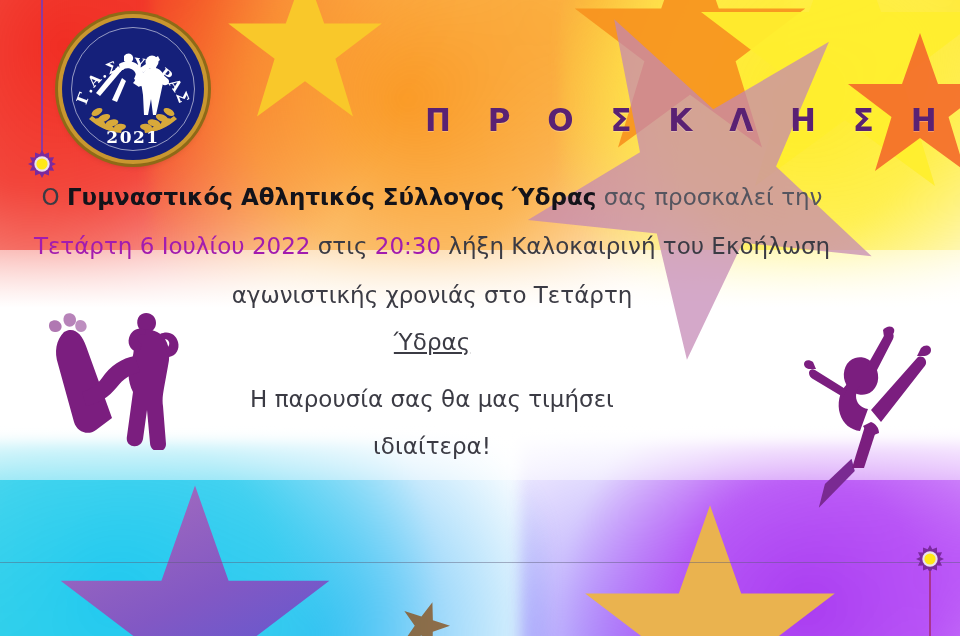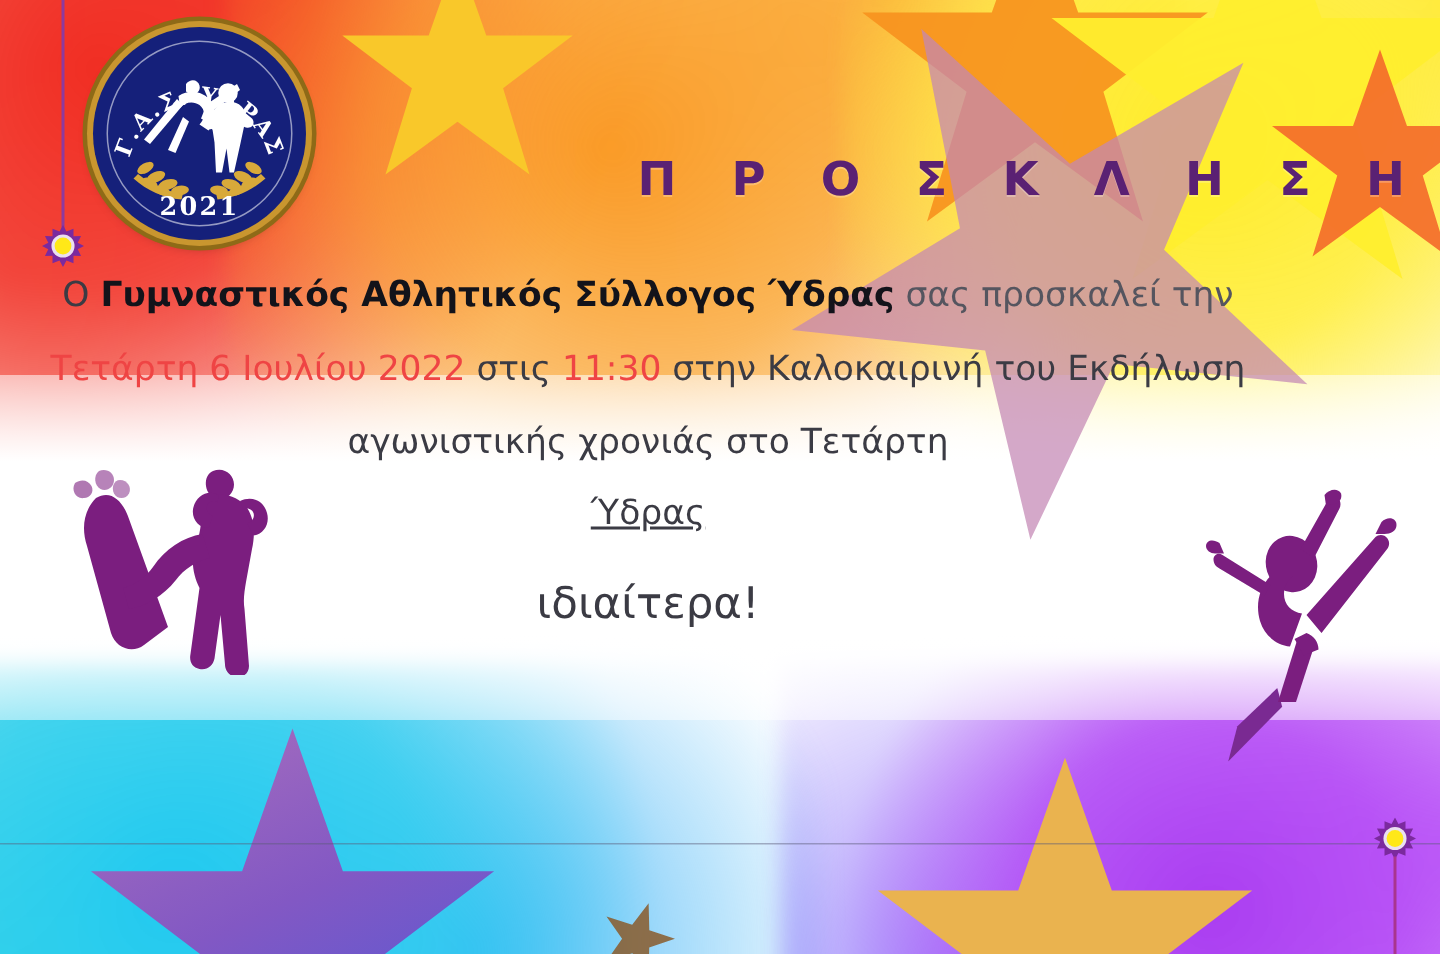--- a/index.html
+++ b/index.html
@@ -114,7 +114,7 @@
   .l1 .club{font-weight:700;color:#13131a;}
   .l1 .tail{color:#55555f;}
   .l2{font-size:23px;margin-bottom:26px;}
-  .red{color:#ef4444;}
+  .red{color:#a21caf;}
   .l3{font-size:23px;margin-bottom:24px;}
   .l4{font-size:23px;margin-bottom:24px;}
   .l5{font-size:23px;margin-bottom:34px;text-decoration:underline;}

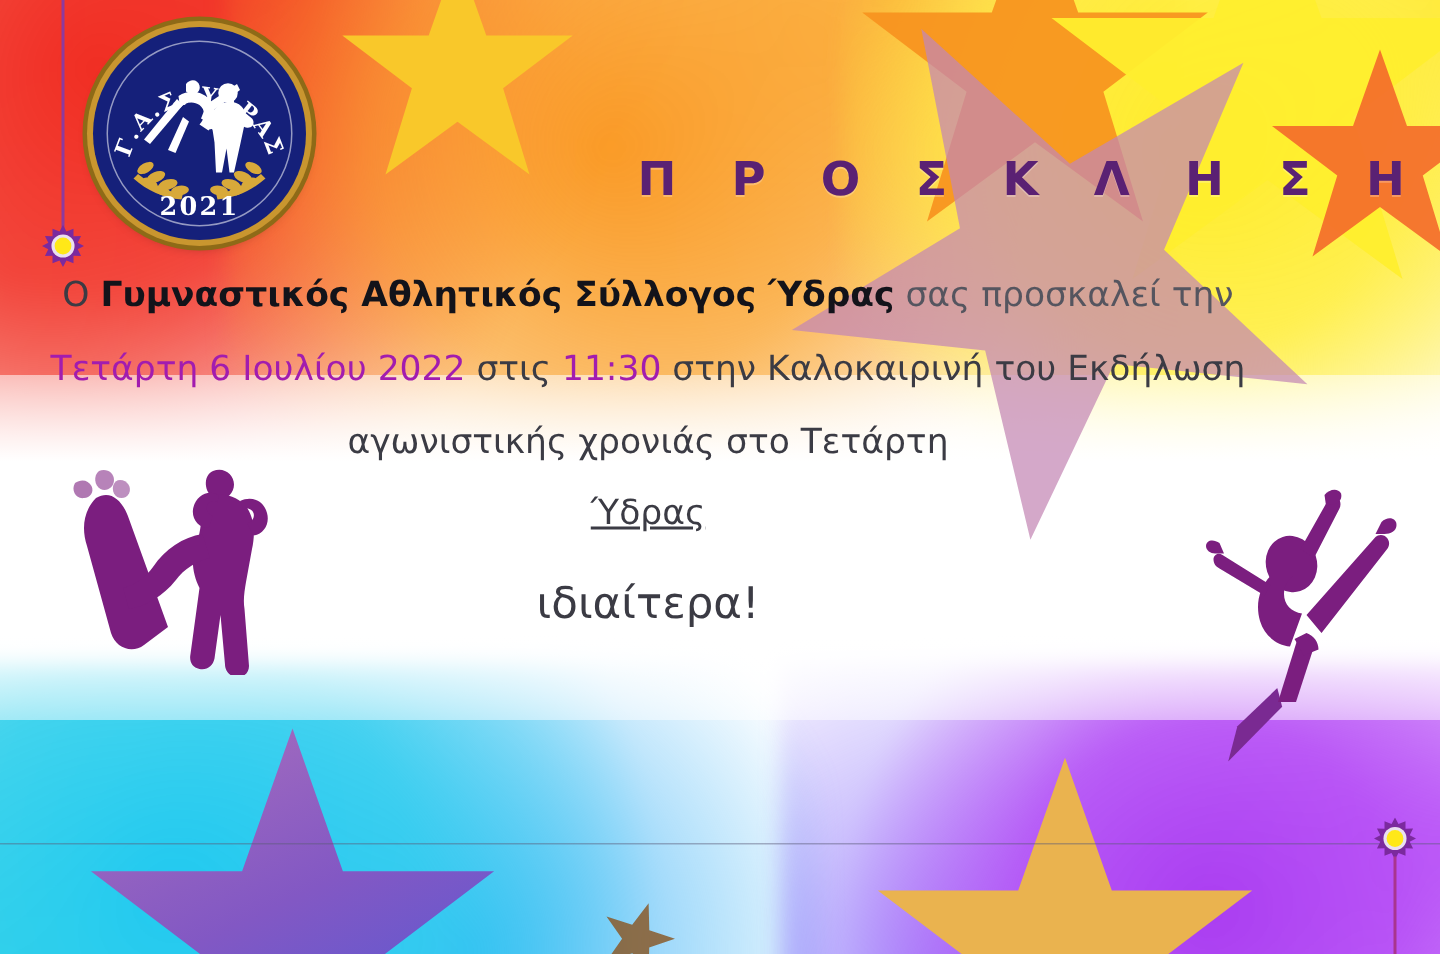--- a/index.html
+++ b/index.html
@@ -318,7 +318,7 @@
 
     <div class="line l1"><span>Ο </span><span class="club">Γυμναστικός Αθλητικός Σύλλογος Ύδρας</span><span class="tail"> σας προσκαλεί την</span></div>
 
-    <div class="line l2"><span class="red">Τετάρτη 6 Ιουλίου 2022</span><span> στις </span><span class="red">11:30</span><span> στην Καλοκαιρινή του Εκδήλωση</span></div>
+    <div class="line l2"><span class="red">Τετάρτη 6 Ιουλίου 2022</span><span> στις </span><span class="red">20:30</span><span> στην Καλοκαιρινή του Εκδήλωση</span></div>
 
     <div class="line l4">αγωνιστικής χρονιάς στο Τετάρτη</div>
     <div class="line l5">Ύδρας</div>

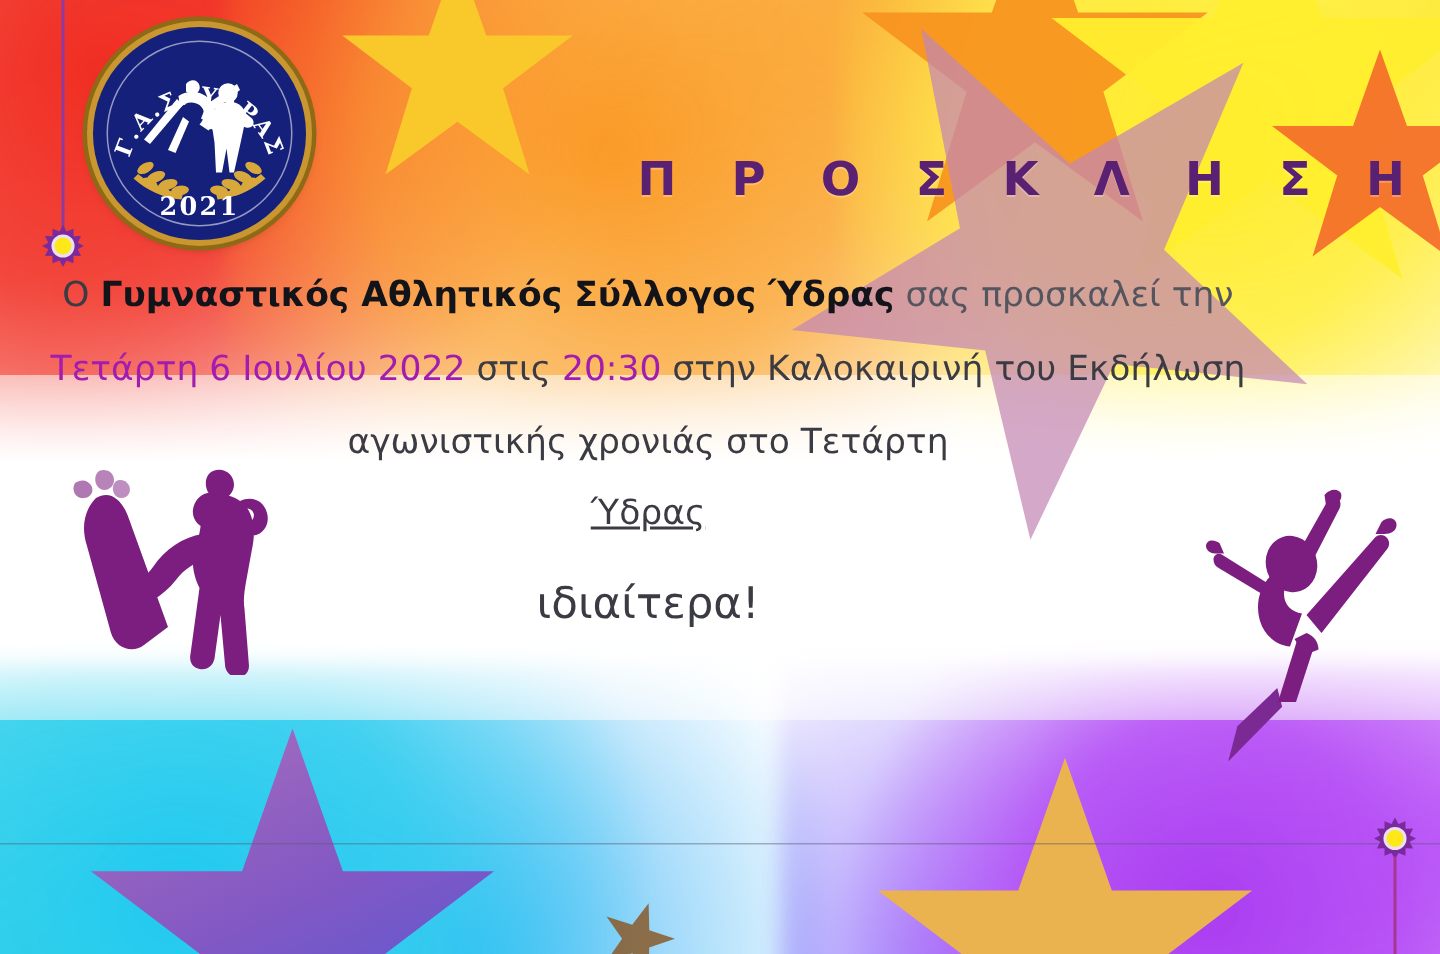--- a/index.html
+++ b/index.html
@@ -318,7 +318,7 @@
 
     <div class="line l1"><span>Ο </span><span class="club">Γυμναστικός Αθλητικός Σύλλογος Ύδρας</span><span class="tail"> σας προσκαλεί την</span></div>
 
-    <div class="line l2"><span class="red">Τετάρτη 6 Ιουλίου 2022</span><span> στις </span><span class="red">20:30</span><span> στην Καλοκαιρινή του Εκδήλωση</span></div>
+    <div class="line l2"><span class="red">Τετάρτη 6 Ιουλίου 2022</span><span> στις </span><span class="red">20:30</span><span> λήξη Καλοκαιρινή του Εκδήλωση</span></div>
 
     <div class="line l4">αγωνιστικής χρονιάς στο Τετάρτη</div>
     <div class="line l5">Ύδρας</div>

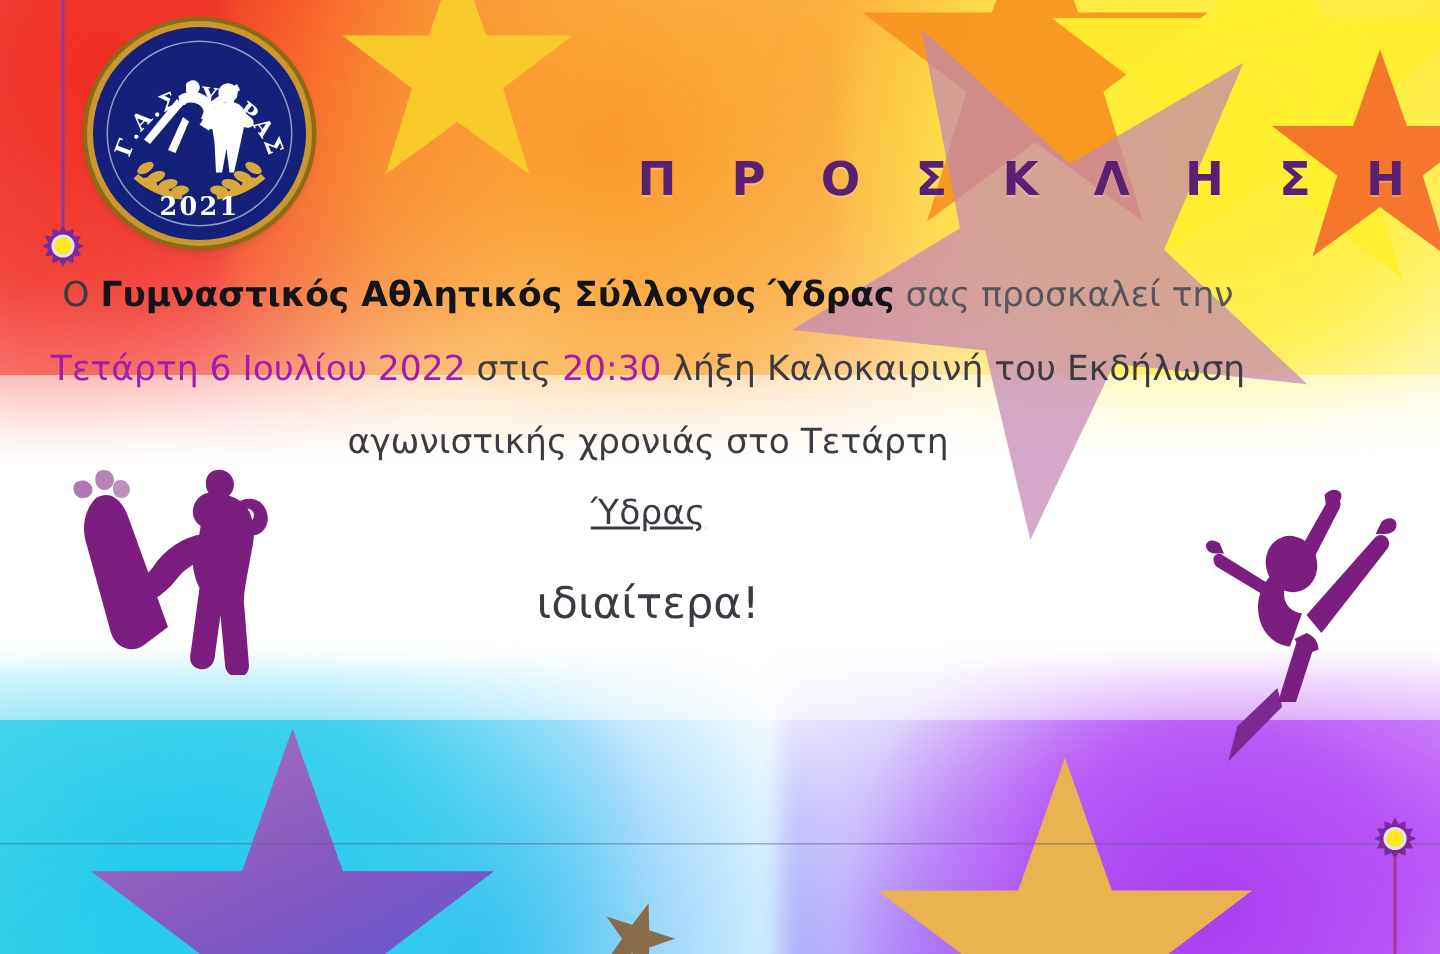--- a/index.html
+++ b/index.html
@@ -322,6 +322,7 @@
 
     <div class="line l4">αγωνιστικής χρονιάς στο Τετάρτη</div>
     <div class="line l5">Ύδρας</div>
+    <div class="line l6">Η παρουσία σας θα μας τιμήσει</div>
     <div class="line l7">ιδιαίτερα!</div>
   </div>
 

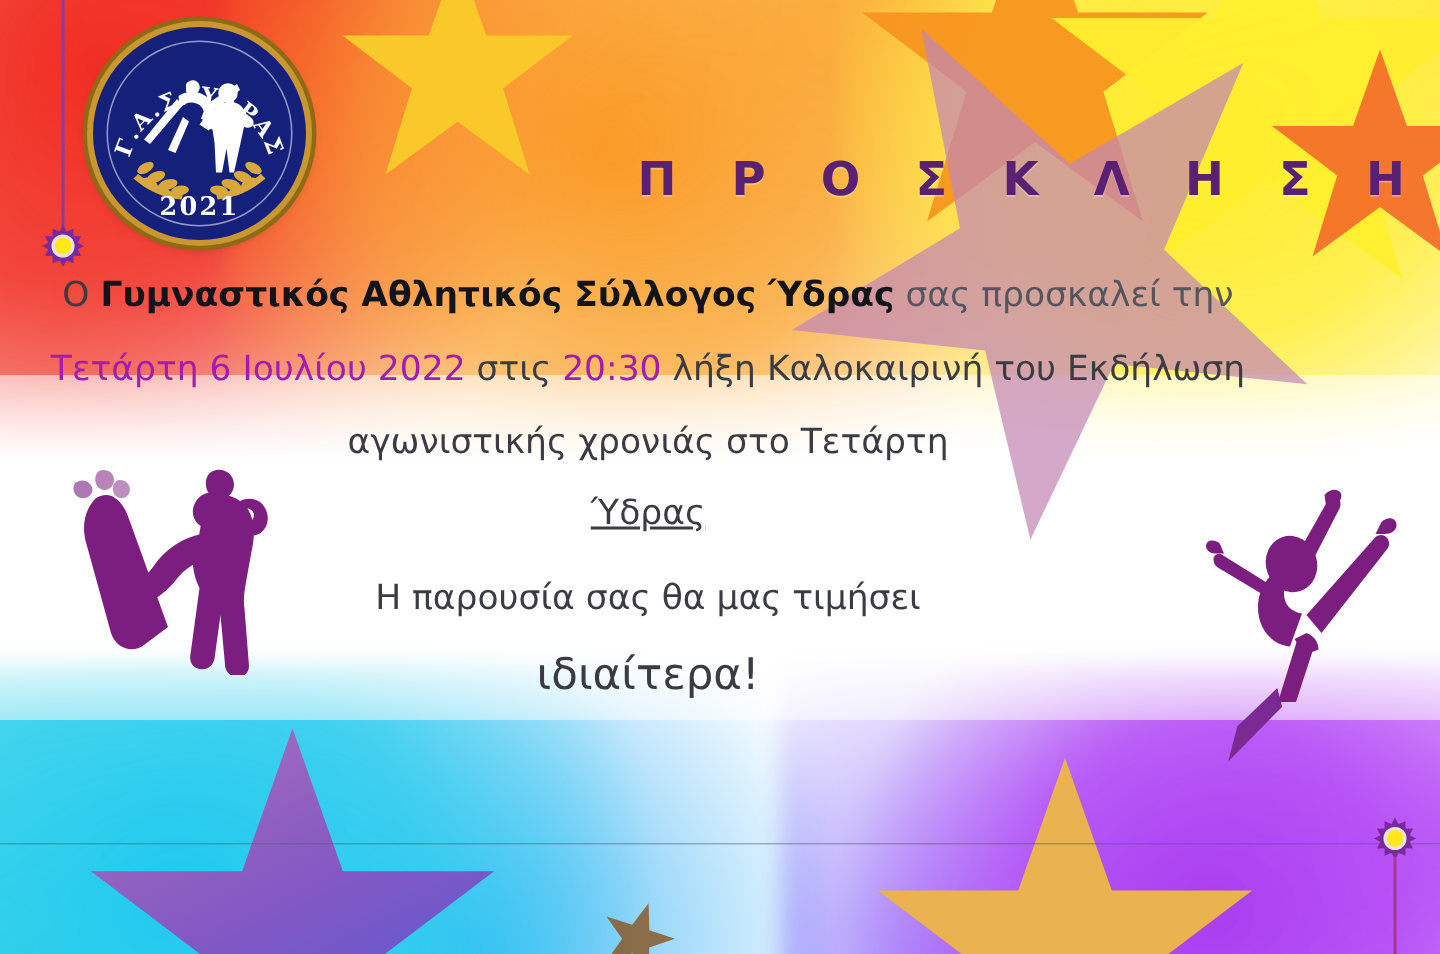--- a/index.html
+++ b/index.html
@@ -119,7 +119,7 @@
   .l4{font-size:23px;margin-bottom:24px;}
   .l5{font-size:23px;margin-bottom:34px;text-decoration:underline;}
   .l6{font-size:23px;margin-bottom:24px;}
-  .l7{font-size:29px;}
+  .l7{font-size:23px;}
 </style>
 </head>
 <body>

